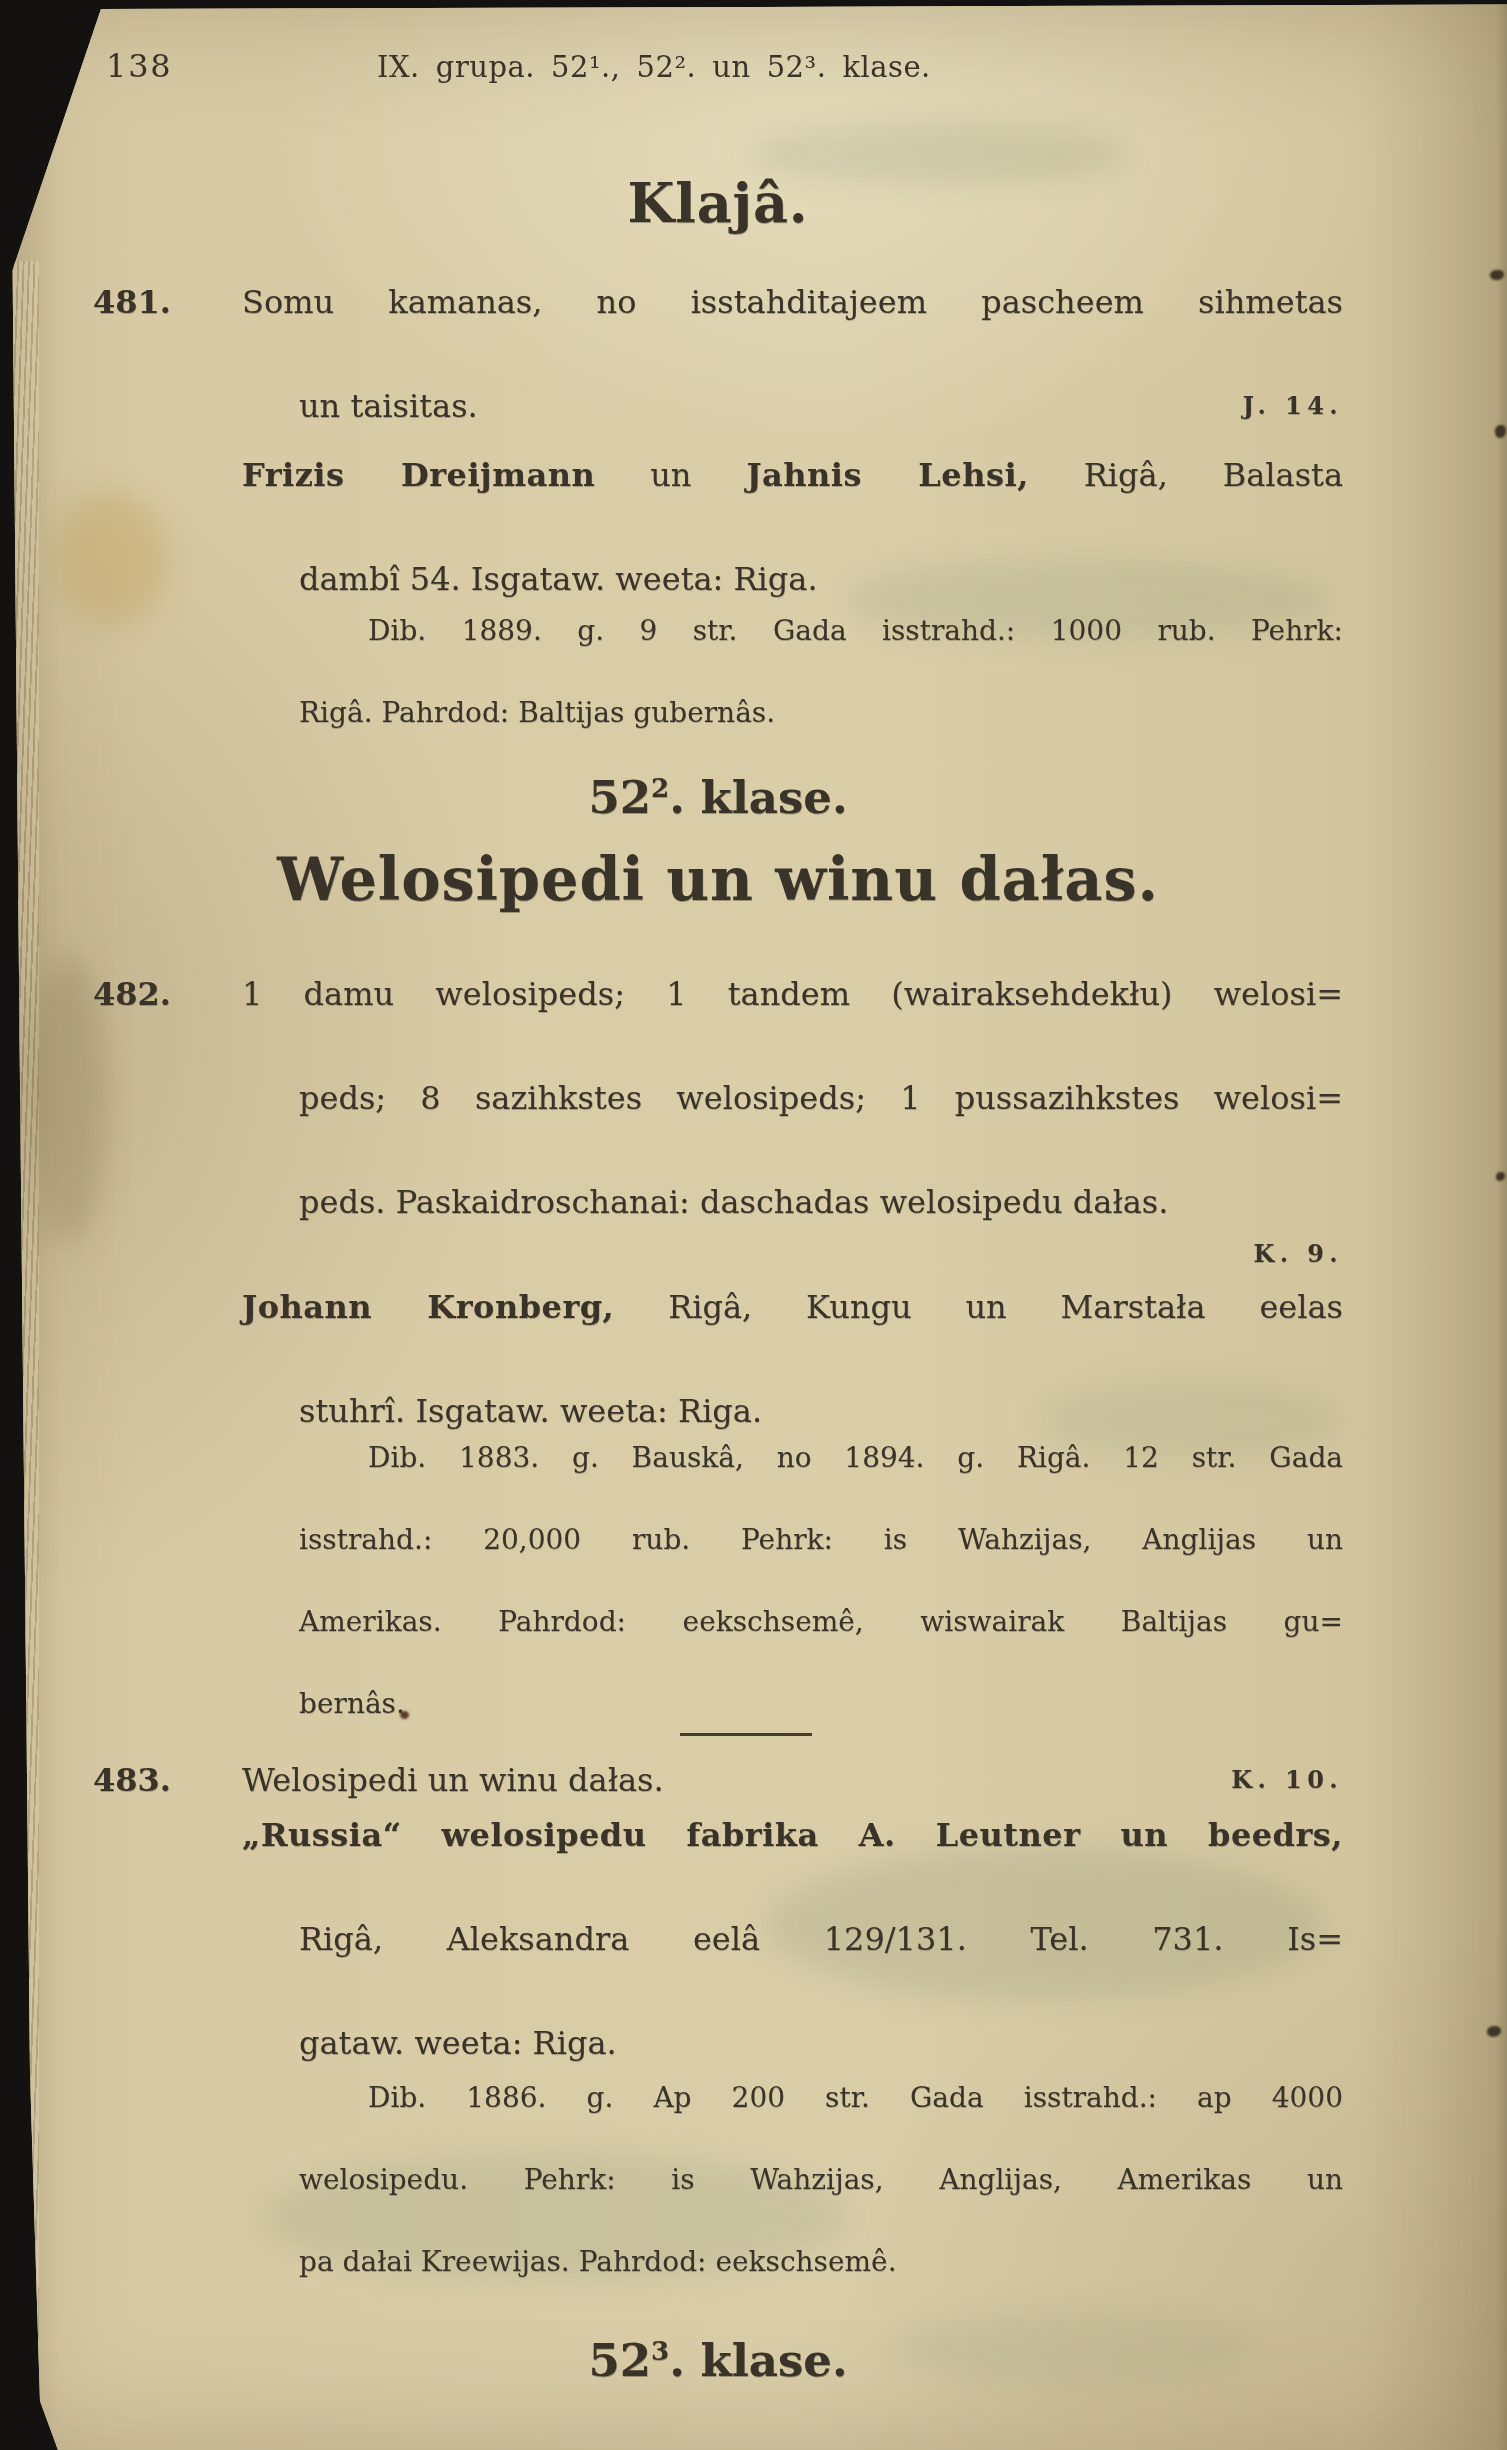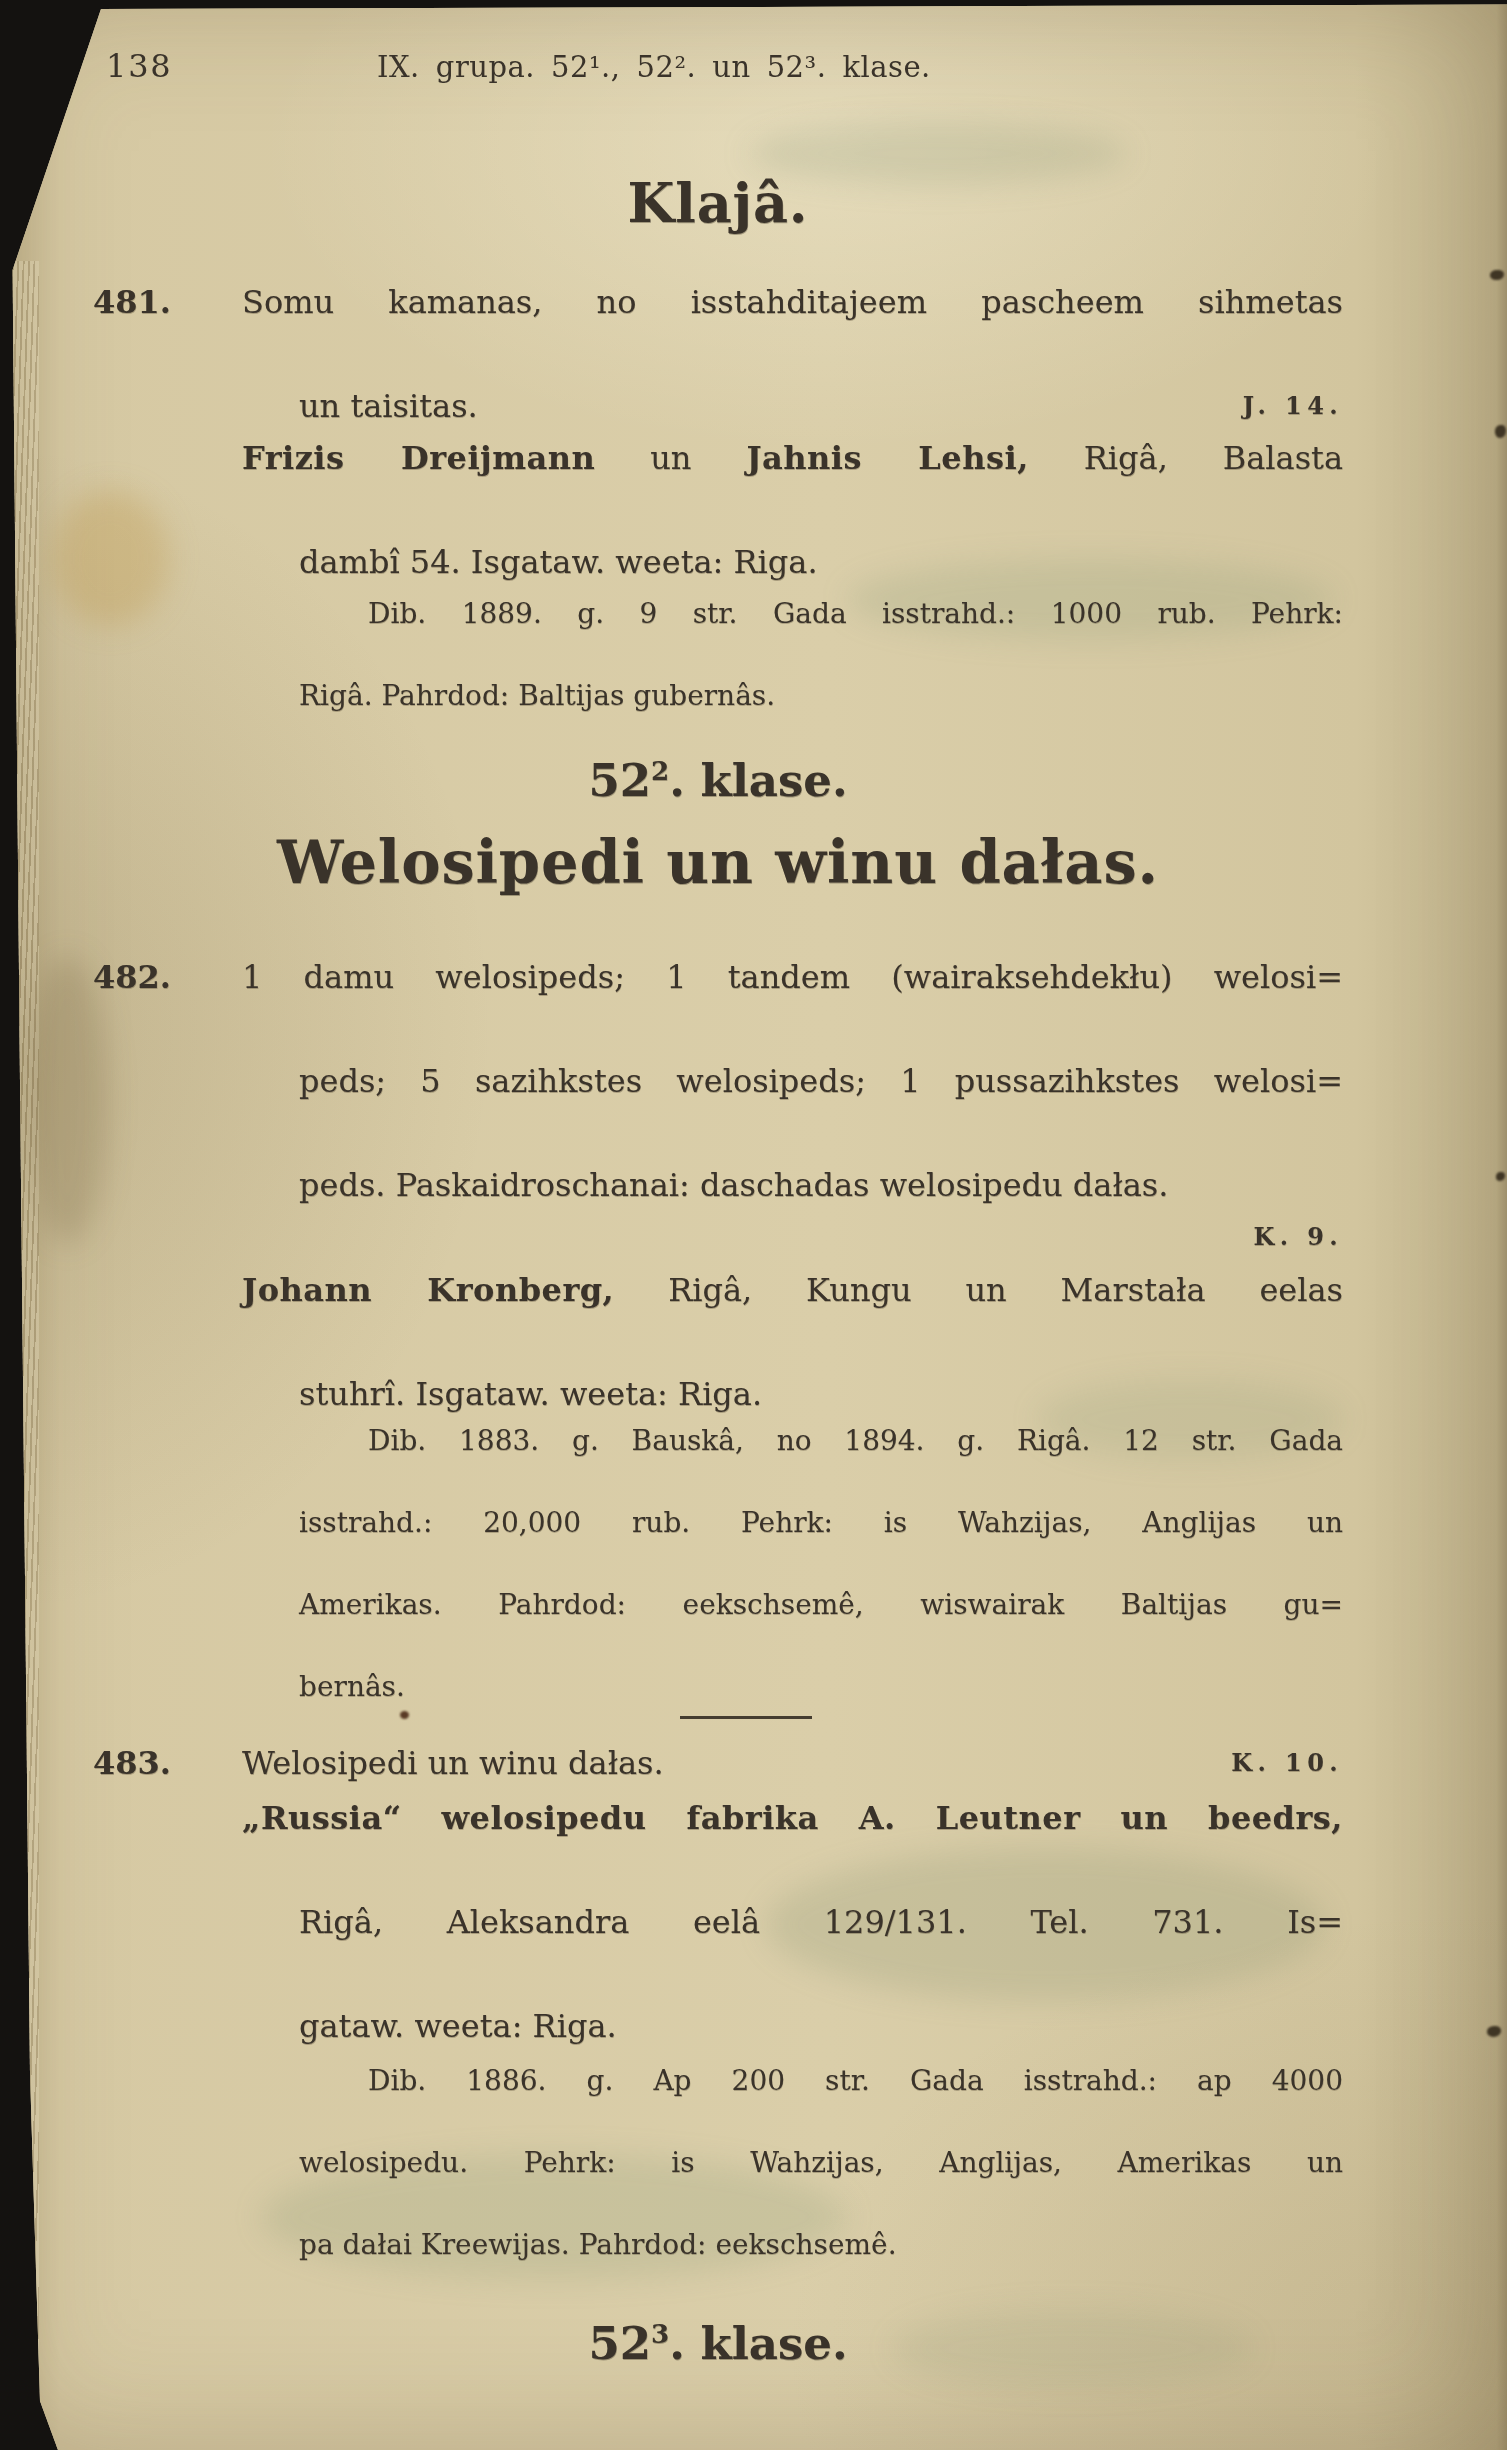--- a/index.html
+++ b/index.html
@@ -88,7 +88,7 @@
       <div class="t1 cen" style="margin-top: 168px;"><span>Klajâ.</span></div>
       <div class="bl f j" style="margin-top: 38px;"><span class="num">481.</span><span>Somu kamanas, no isstahditajeem pascheem sihmetas</span></div>
       <div class="bl c"><span>un taisitas.</span><span class="tag">J. 14.</span></div>
-      <div class="bl f j" style="margin-top: 0;"><span class="b">Frizis Dreijmann</span><span> un </span><span class="b">Jahnis Lehsi,</span><span> Rigâ, Balasta</span></div>
+      <div class="bl f j" style="margin-top: 17px;"><span class="b">Frizis Dreijmann</span><span> un </span><span class="b">Jahnis Lehsi,</span><span> Rigâ, Balasta</span></div>
       <div class="bl c"><span>dambî 54.  Isgataw. weeta: Riga.</span></div>
       <div class="sm s1 j" style="margin-top: 5.4px;"><span>Dib. 1889. g. 9 str. Gada isstrahd.: 1000 rub.  Pehrk:</span></div>
       <div class="sm sc"><span>Rigâ.  Pahrdod: Baltijas gubernâs.</span></div>

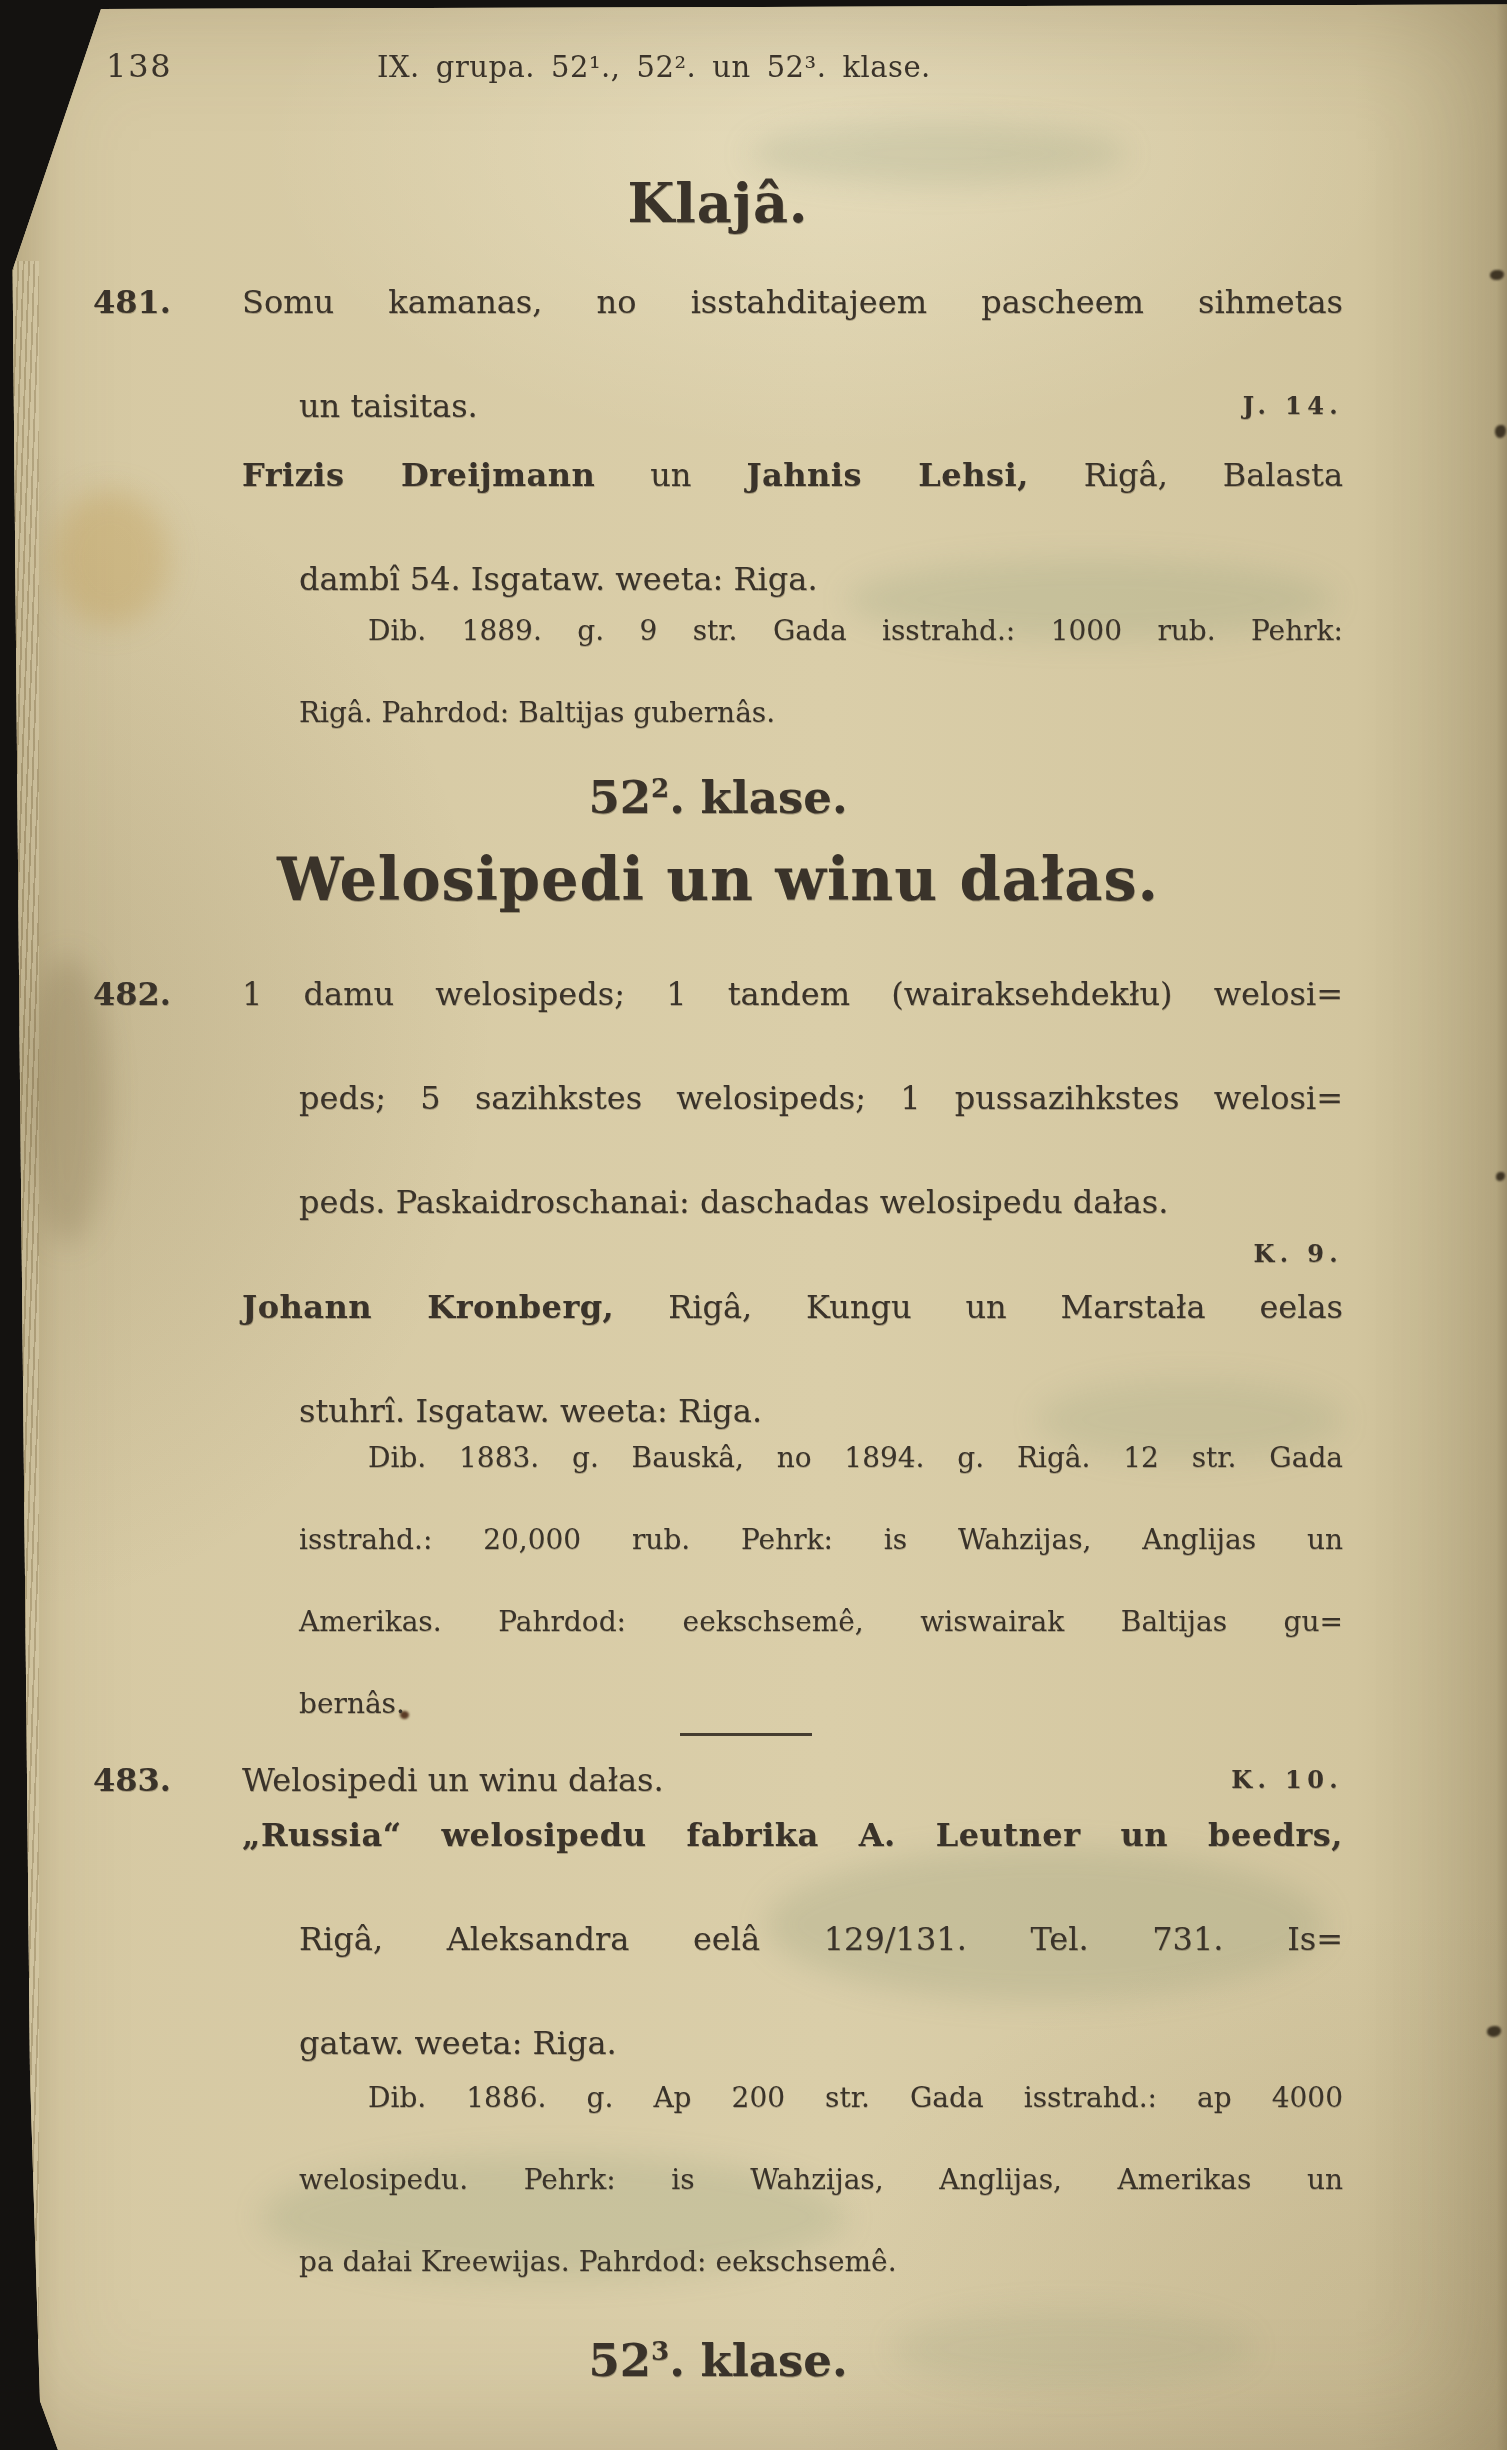--- a/index.html
+++ b/index.html
@@ -95,7 +95,7 @@
       <div class="kh cen" style="margin-top: 36px;"><span>52</span><span class="sup">2</span><span>. klase.</span></div>
       <div class="tx cen" style="margin-top: 14.4px;"><span>Welosipedi un winu dałas.</span></div>
       <div class="bl f j" style="margin-top: 50px;"><span class="num">482.</span><span>1 damu welosipeds; 1 tandem (wairaksehdekłu) welosi=</span></div>
-      <div class="bl c j"><span>peds; 5 sazihkstes welosipeds; 1 pussazihkstes welosi=</span></div>
+      <div class="bl c j"><span>peds; 8 sazihkstes welosipeds; 1 pussazihkstes welosi=</span></div>
       <div class="bl c"><span>peds.  Paskaidroschanai: daschadas welosipedu dałas.</span></div>
       <div class="bl">
         <span class="tag">K. 9.</span>

